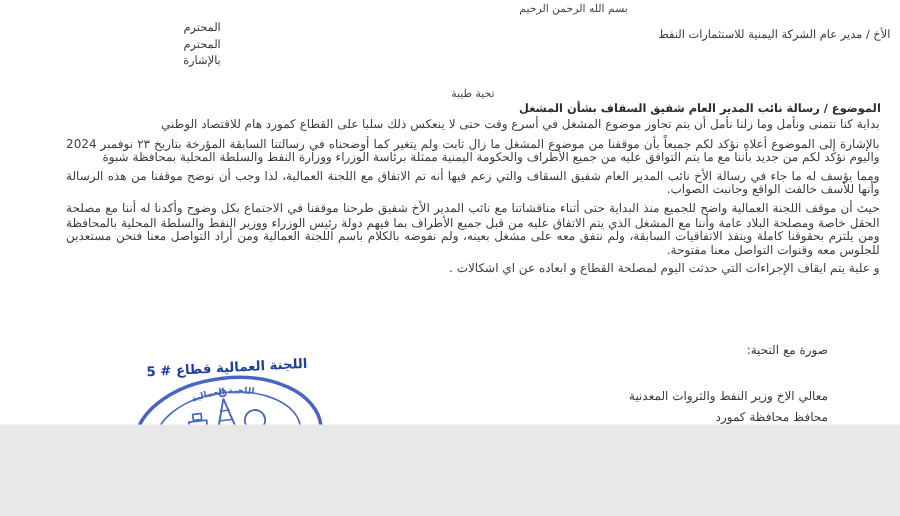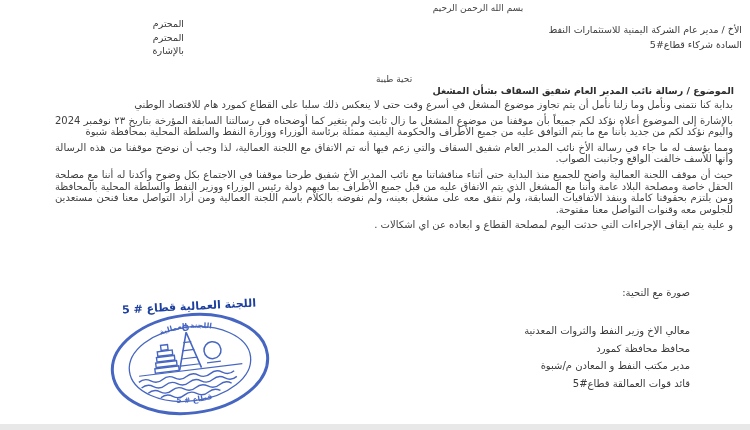--- a/index.html
+++ b/index.html
@@ -4,7 +4,7 @@
 <style>
   html,body{margin:0;padding:0;background:#e8e8e8;}
   .page{
-    position:relative;width:750px;height:424px;background:#ffffff;
+    position:relative;width:750px;height:354px;background:#ffffff;
     font-family:"DejaVu Sans",sans-serif;color:#3c3c3c;direction:rtl;
     overflow:hidden;margin:0;
   }

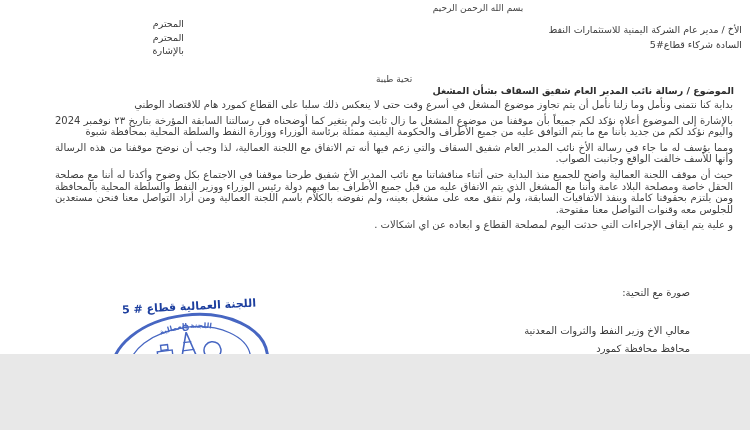--- a/index.html
+++ b/index.html
@@ -45,7 +45,6 @@
 
   <div class="abs addressees">
     <div>الأخ / مدير عام الشركة اليمنية للاستثمارات النفط</div>
-    <div>السادة شركاء قطاع#5</div>
   </div>
 
   <div class="abs greeting">تحية طيبة</div>

